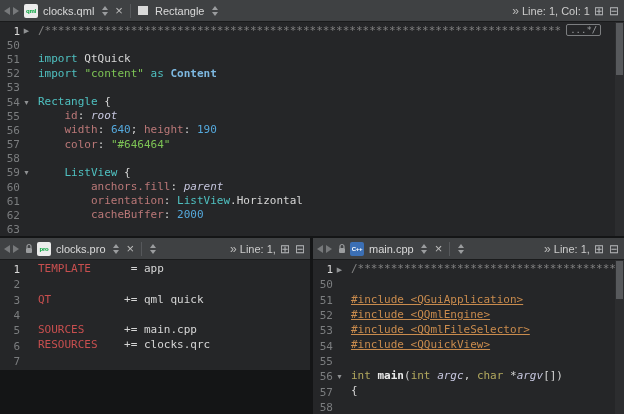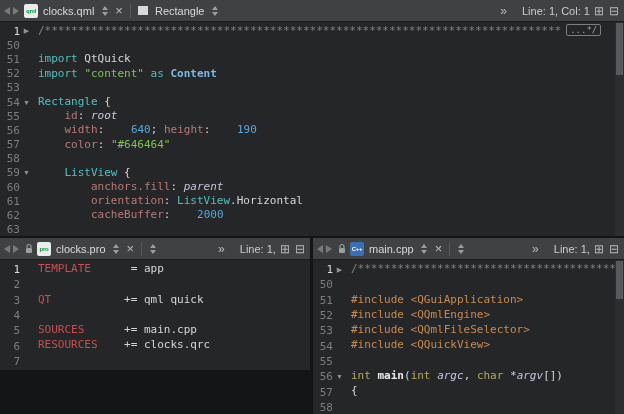--- a/index.html
+++ b/index.html
@@ -41,7 +41,7 @@
   .rect-icon { width:10px; height:9px; background:#d9d9d9; margin:0 2px; flex:0 0 10px; }
   .spacer { flex:1 1 auto; }
   .overflow-chevron { color:#b9b9b9; font-size:12px; }
-  .cursor-label { color:#cccccc;margin-left:12px; }
+  .cursor-label { color:#cccccc; }
   .winbtn { color:#b5b7b9; font-size:12px; line-height:12px; padding:0 1px; }
   .lock-icon { display:inline-flex; flex:0 0 10px; }
 

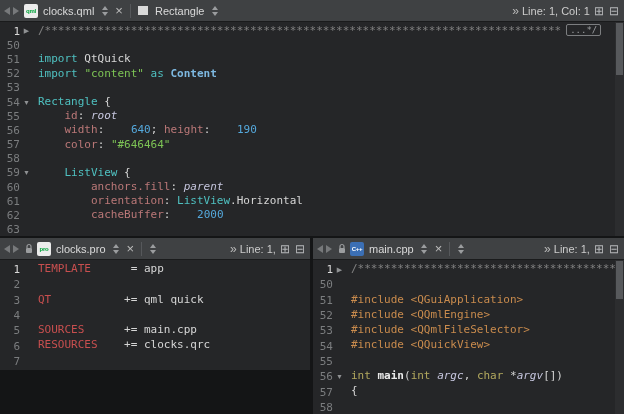--- a/index.html
+++ b/index.html
@@ -67,7 +67,7 @@
   .tk-qtype   { color:#7db8e0;font-weight:bold; }
   .tk-str     { color:#7dc455; }
   .tk-prop    { color:#bb7878; }
-  .tk-num     { color:#55a9dd;margin-left:20px; }
+  .tk-num     { color:#55a9dd; }
   .tk-id      { color:#c6c6de; font-style:italic; }
   .tk-comment { color:#828282; }
   .tk-var     { color:#c84f4f; }

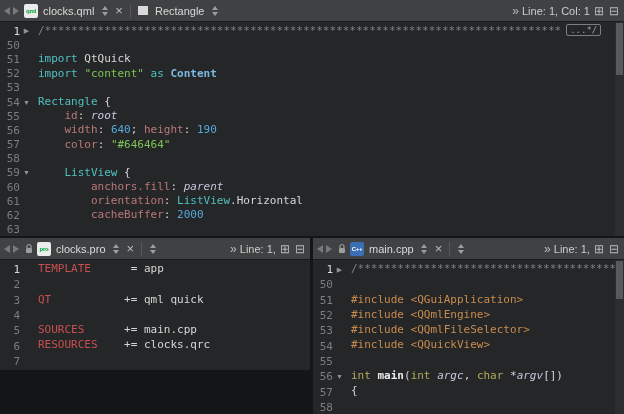--- a/index.html
+++ b/index.html
@@ -71,7 +71,7 @@
   .tk-id      { color:#c6c6de; font-style:italic; }
   .tk-comment { color:#828282; }
   .tk-var     { color:#c84f4f; }
-  .tk-pp      { color:#c98b4d; }
+  .tk-pp      { color:#c98b4d;text-decoration:underline; }
   .tk-kw2     { color:#b3a95e; }
   .tk-fn      { color:#eaeaea; font-weight:bold; }
 </style>

